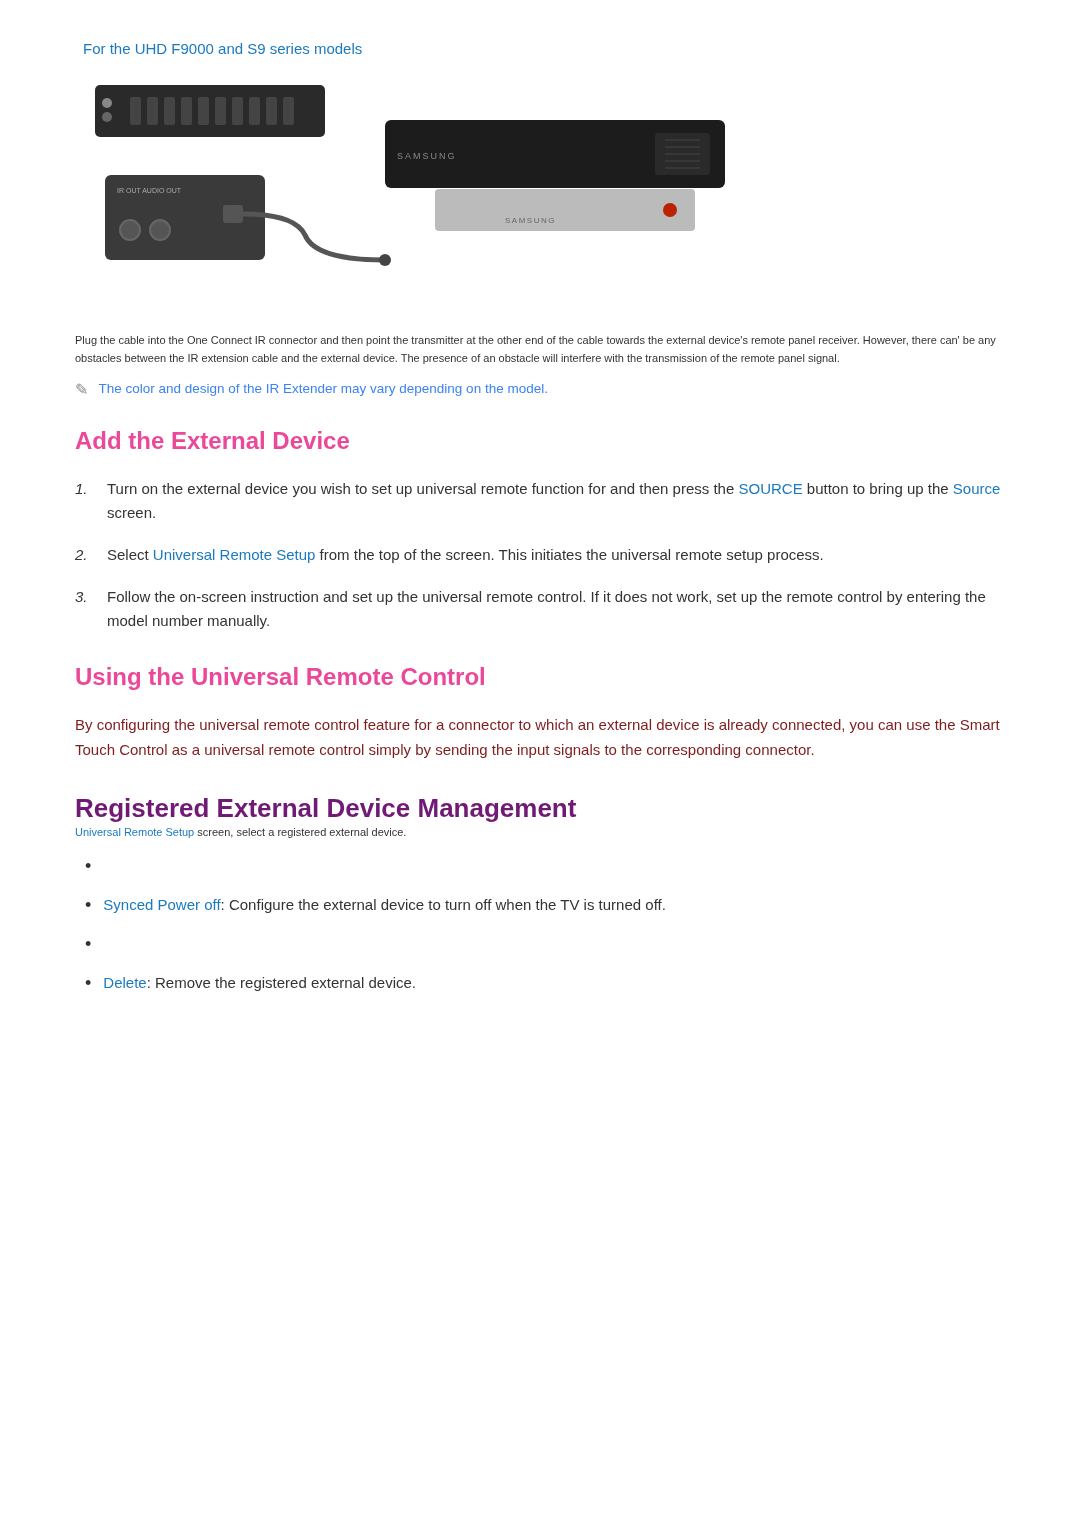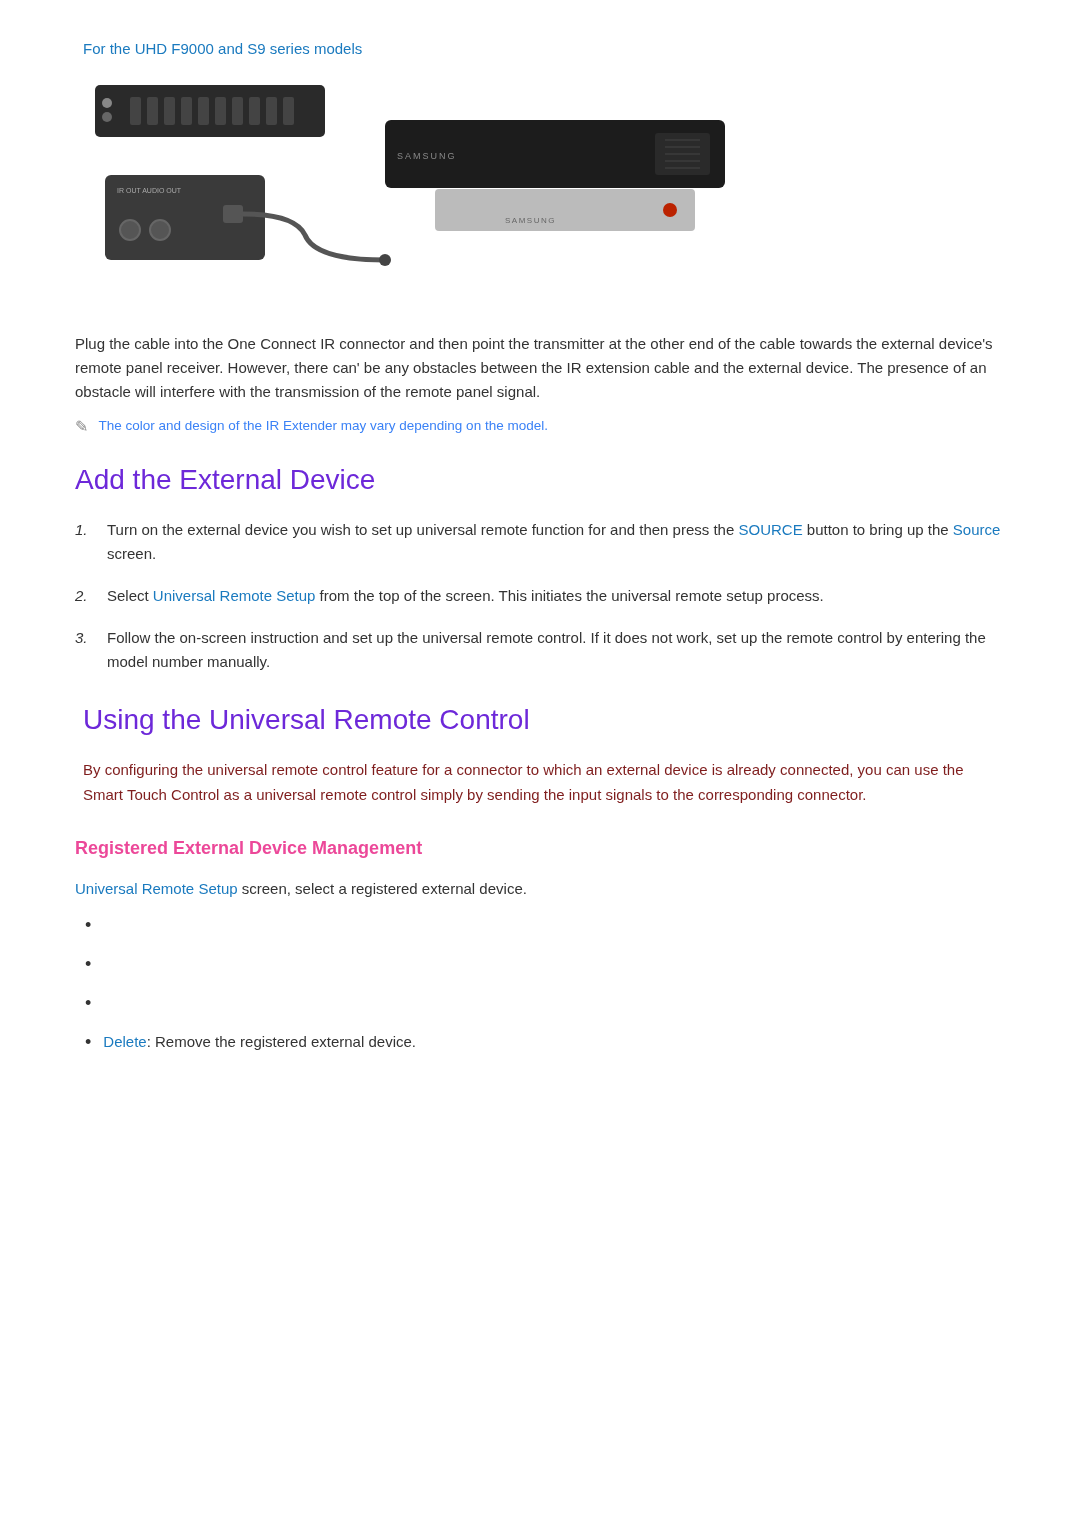--- a/index.html
+++ b/index.html
@@ -27,7 +27,7 @@
     }
 
     .body-text {
-      font-size: 15px;
+      font-size: 11px;
       line-height: 1.6;
       color: #333;
       margin-bottom: 12px;

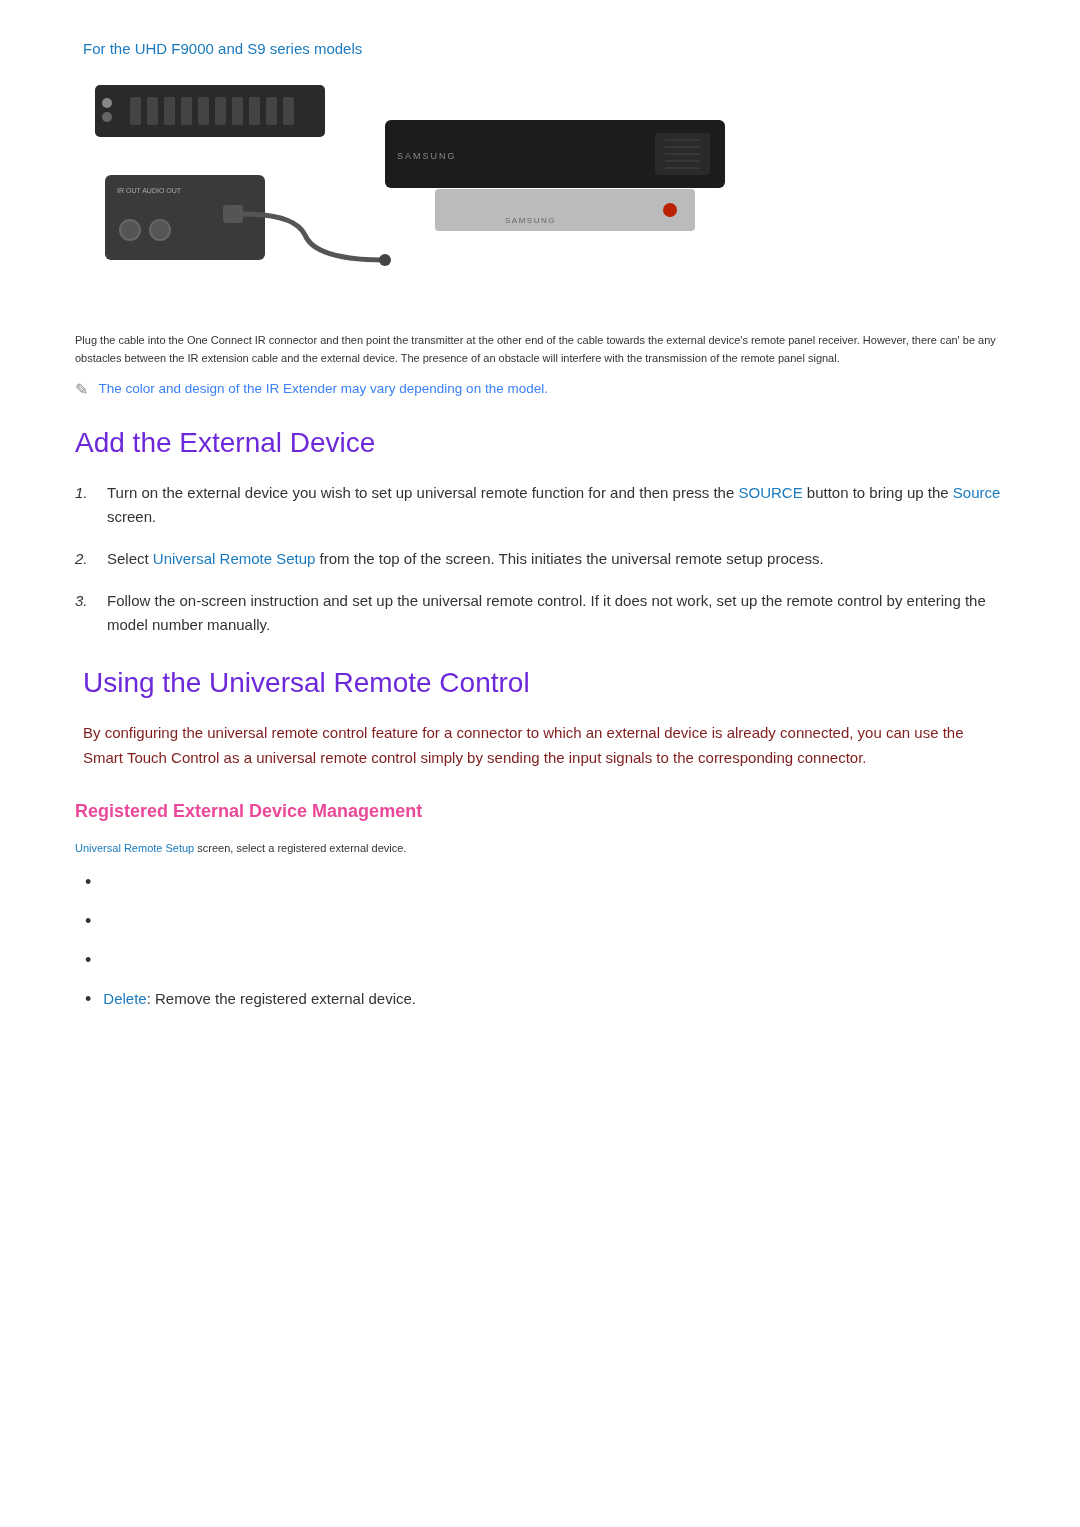--- a/index.html
+++ b/index.html
@@ -55,9 +55,9 @@
     }
 
     .section-heading {
-      font-size: 28px;
-      font-weight: normal;
-      color: #6d28d9;
+      font-size: 24px;
+      font-weight: bold;
+      color: #ec4899;
       margin-bottom: 22px;
       margin-top: 10px;
     }

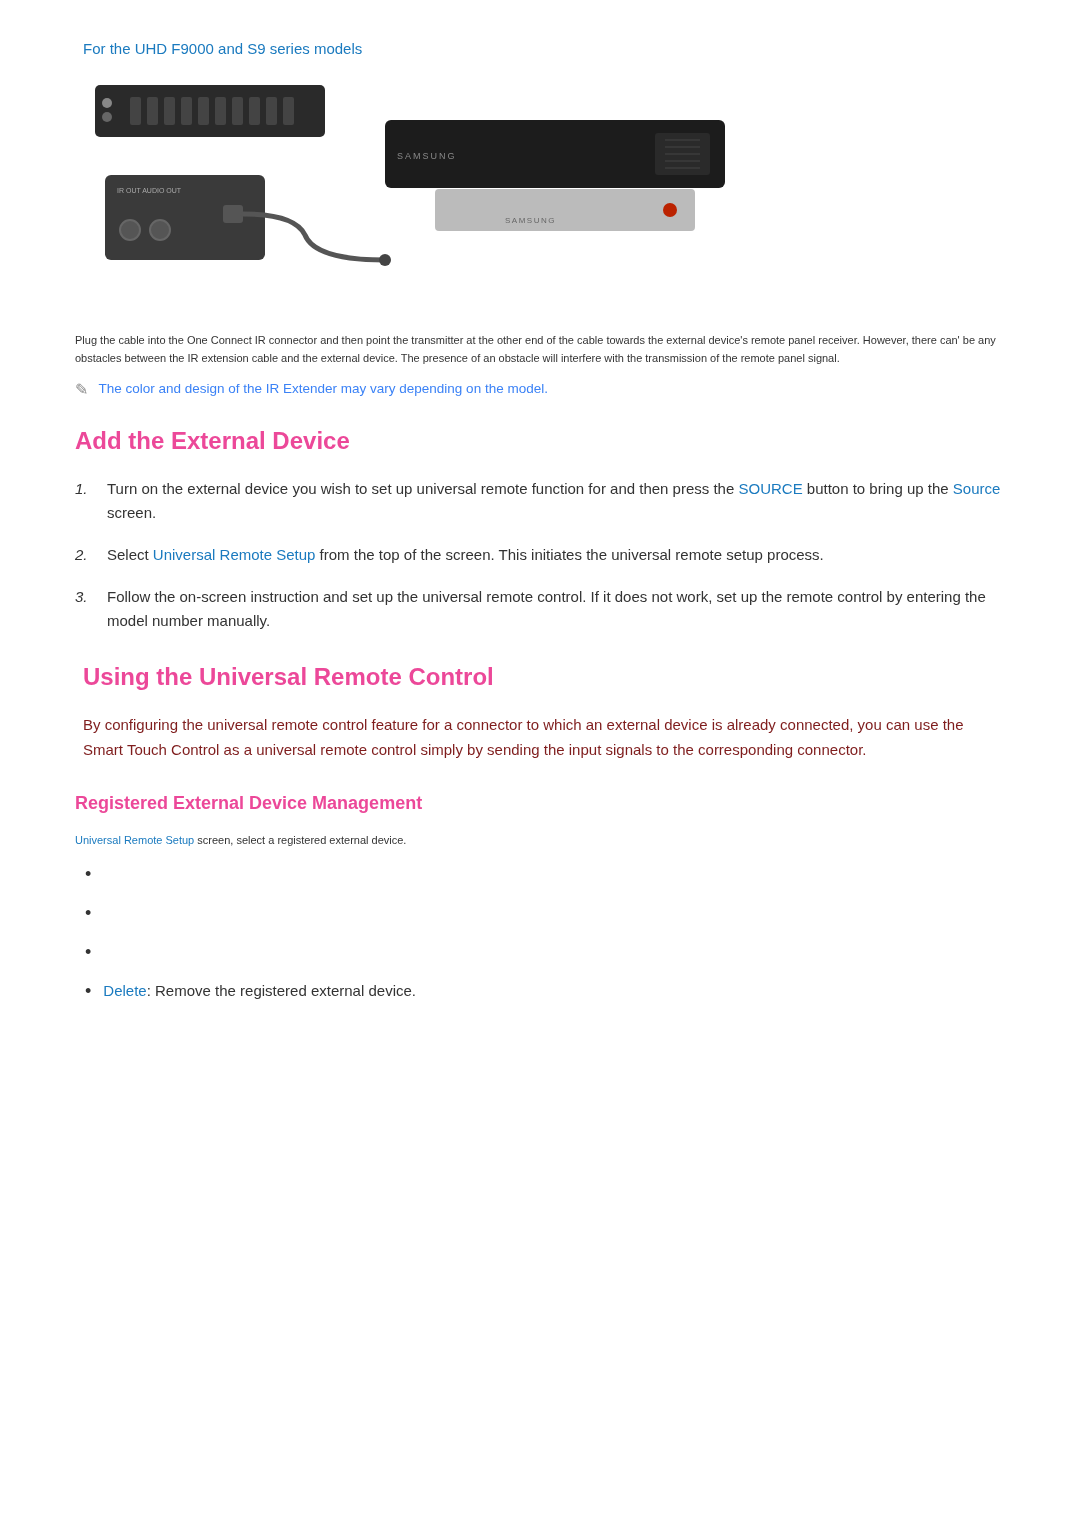--- a/index.html
+++ b/index.html
@@ -91,7 +91,7 @@
     }
 
     .section-divider {
-      margin: 30px 0 10px 8px;
+      margin: 30px 0 10px 0;
     }
 
     .body-paragraph {

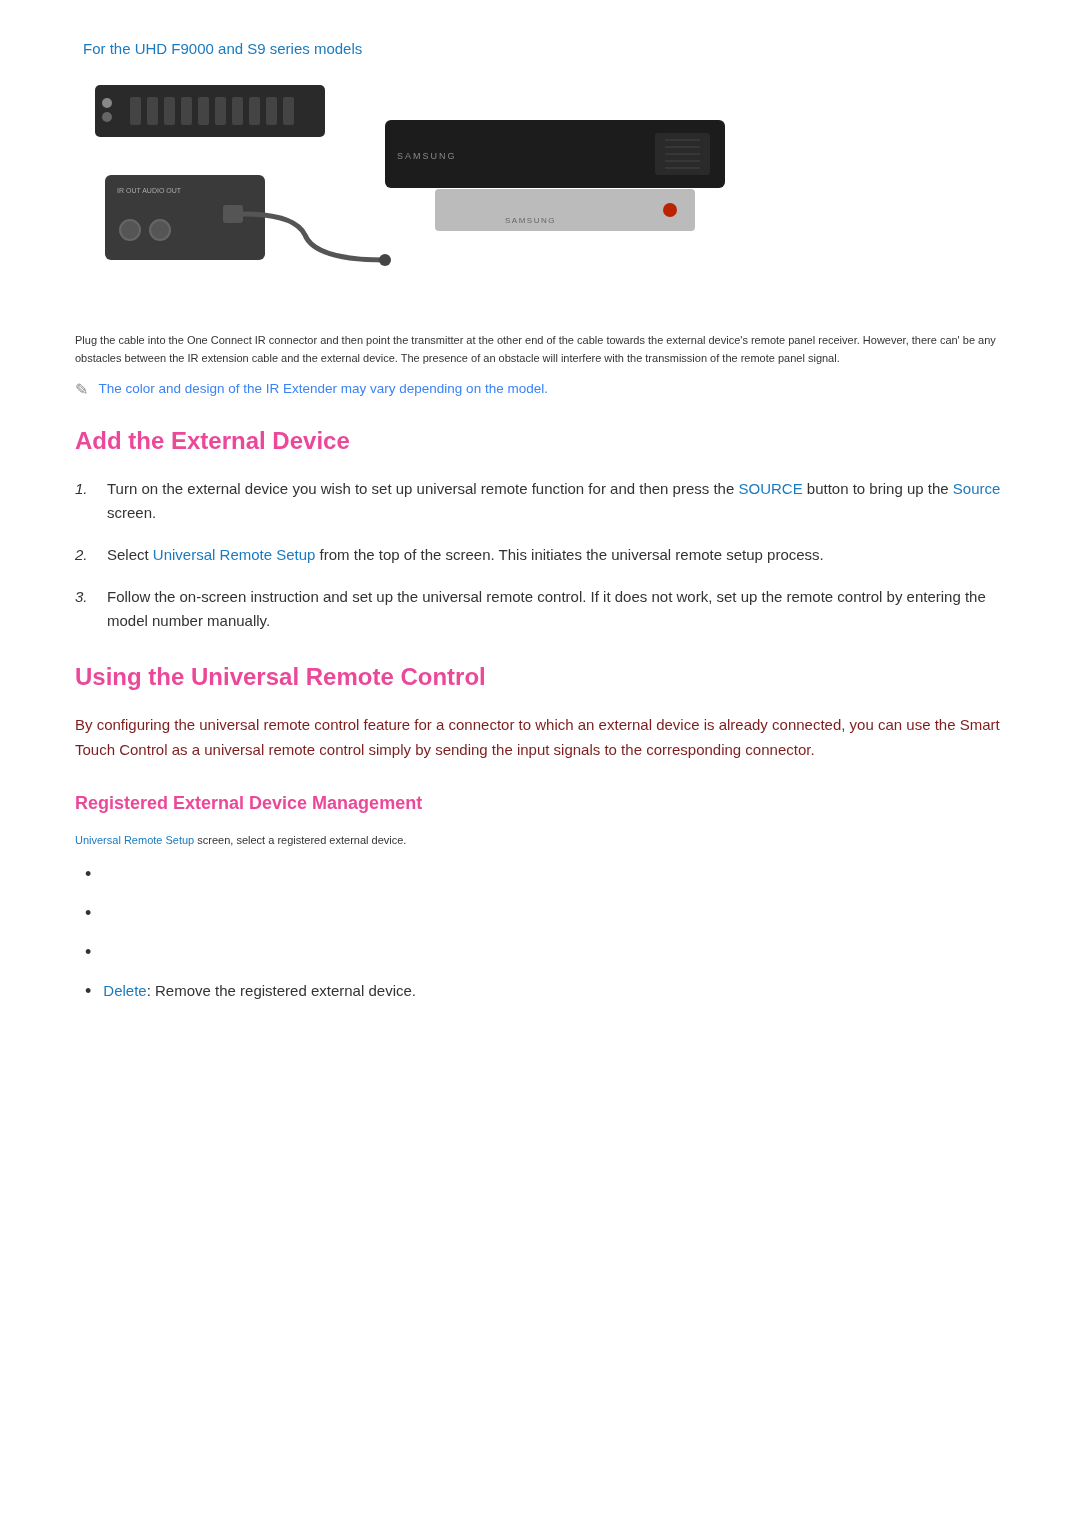--- a/index.html
+++ b/index.html
@@ -102,10 +102,9 @@
     }
 
     .subheading {
-      font-size: 18px;
+      font-size: 26px;
       font-weight: bold;
-      color: #ec4899;
-      margin-bottom: 18px;
+      color: #701a75;
     }
 
     .unordered-list {

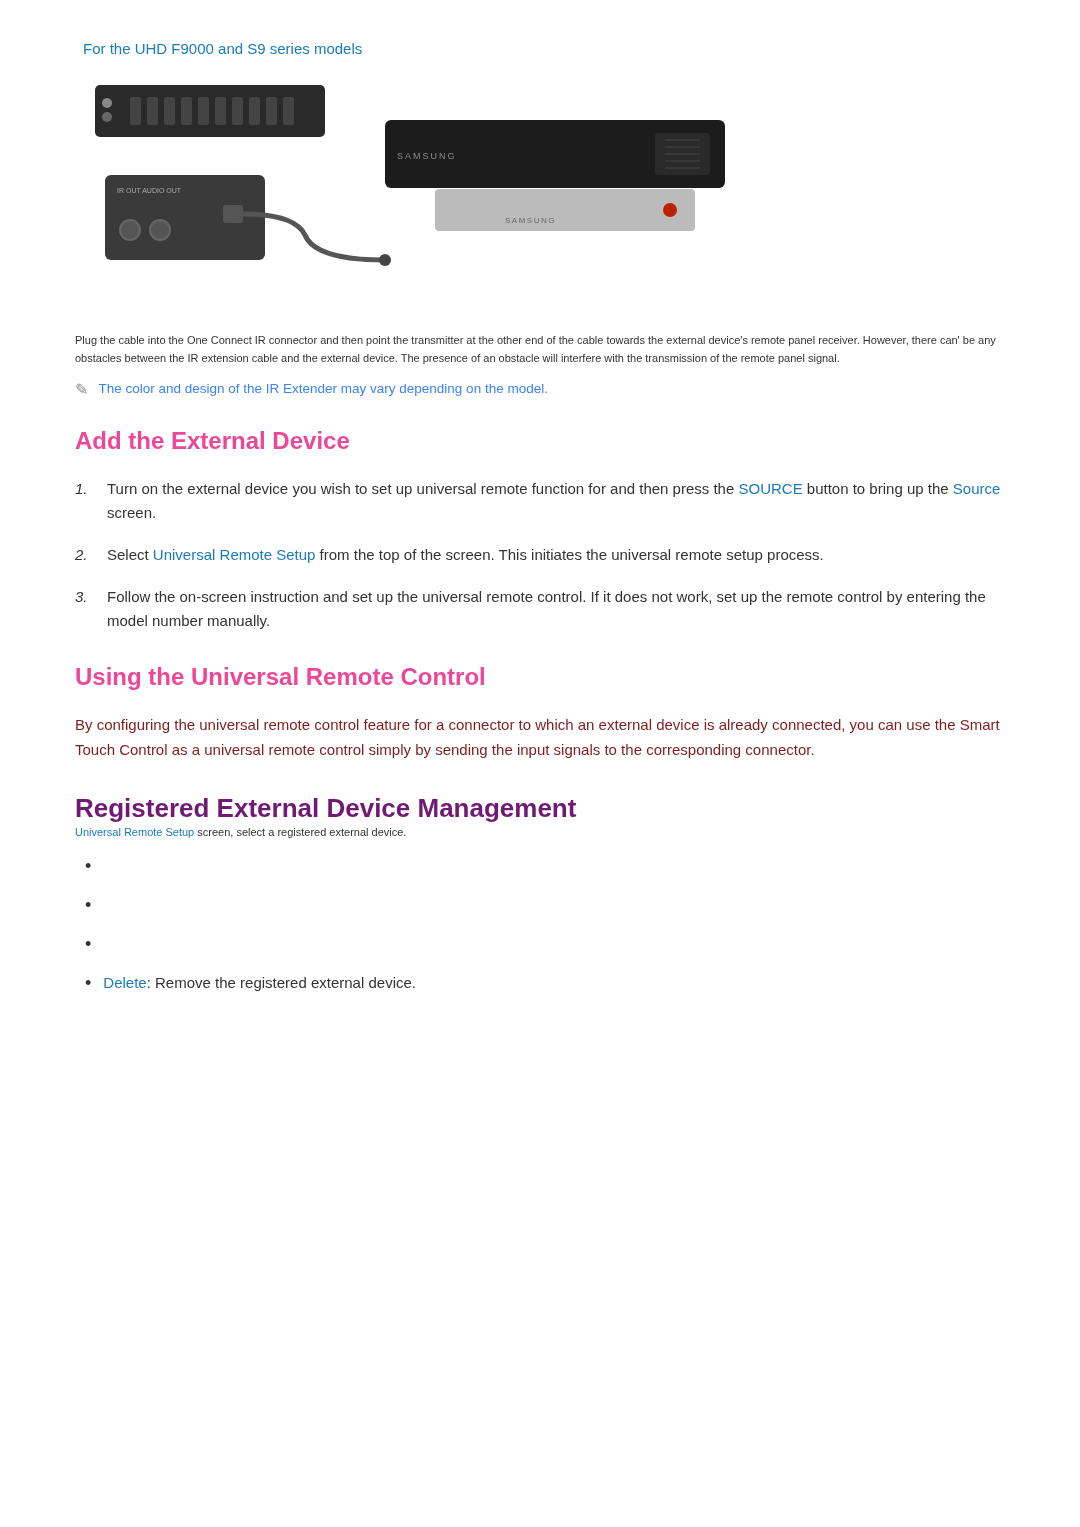--- a/index.html
+++ b/index.html
@@ -239,6 +239,9 @@
     </li>
     <li>
       <span class="bullet">•</span>
+      <span>
+        <span class="link-text">Synced Power off</span><span>: Configure the external device to turn off when the TV is turned off.</span>
+      </span>
     </li>
     <li>
       <span class="bullet">•</span>

